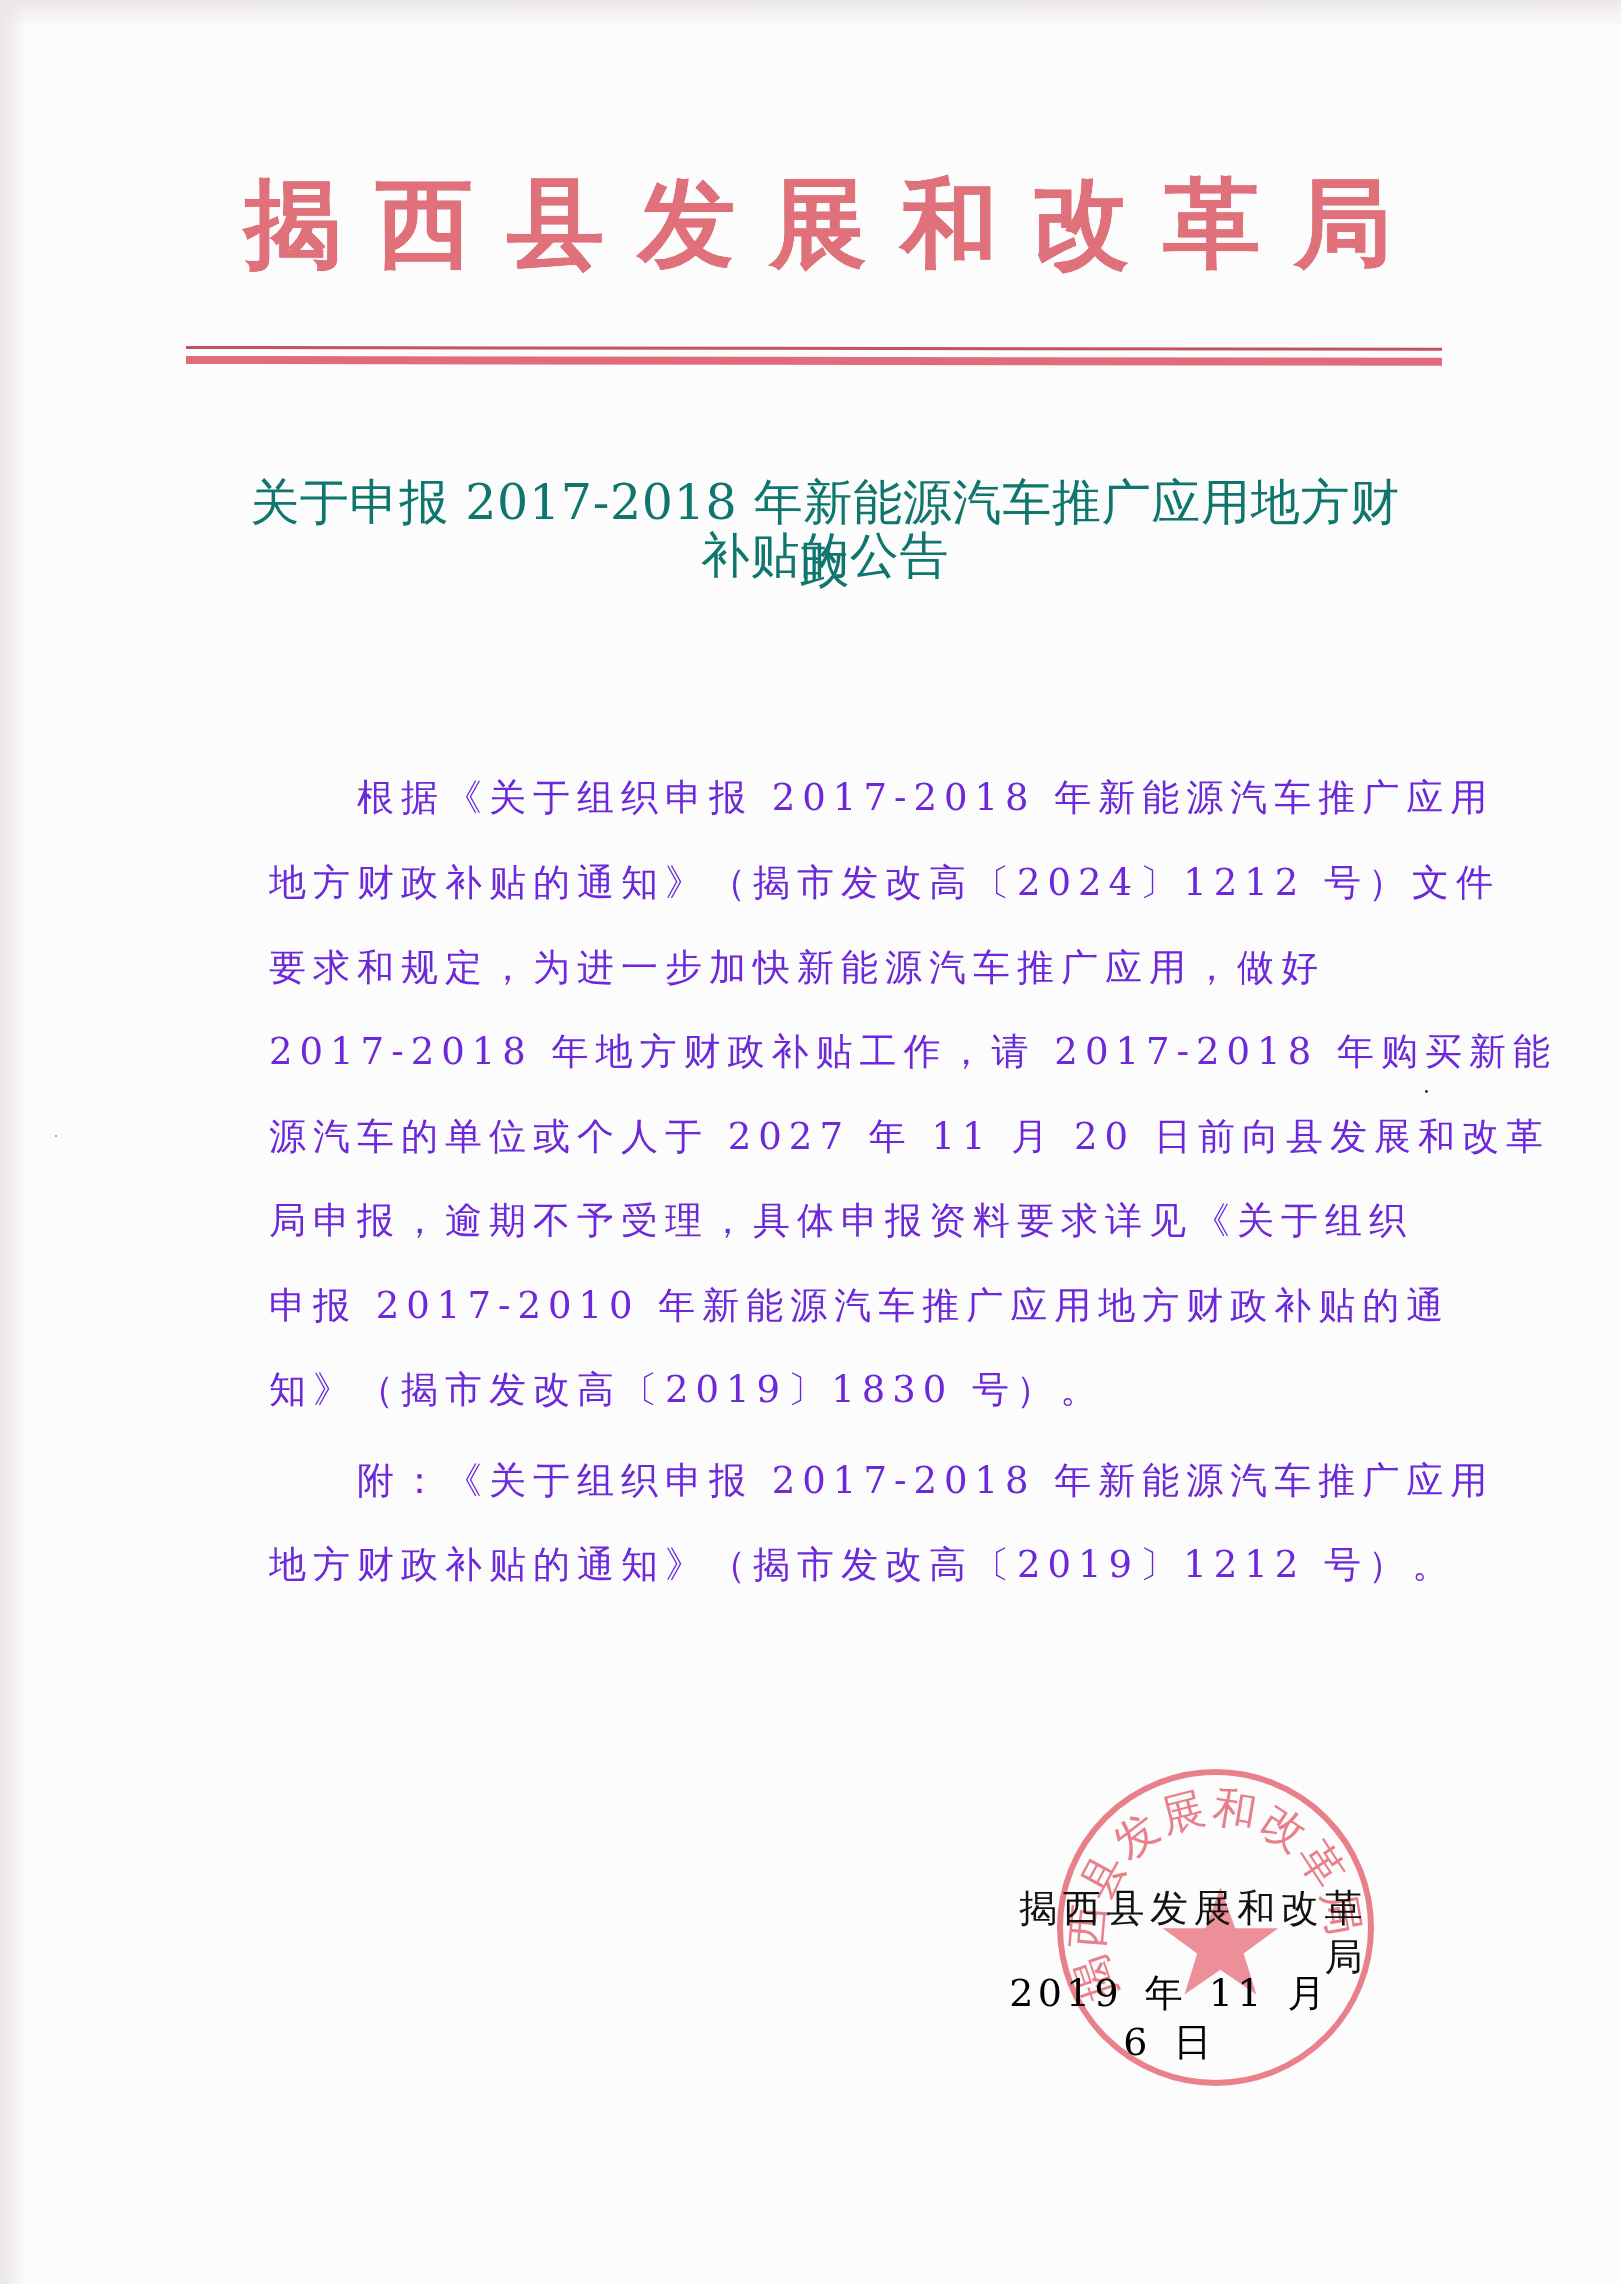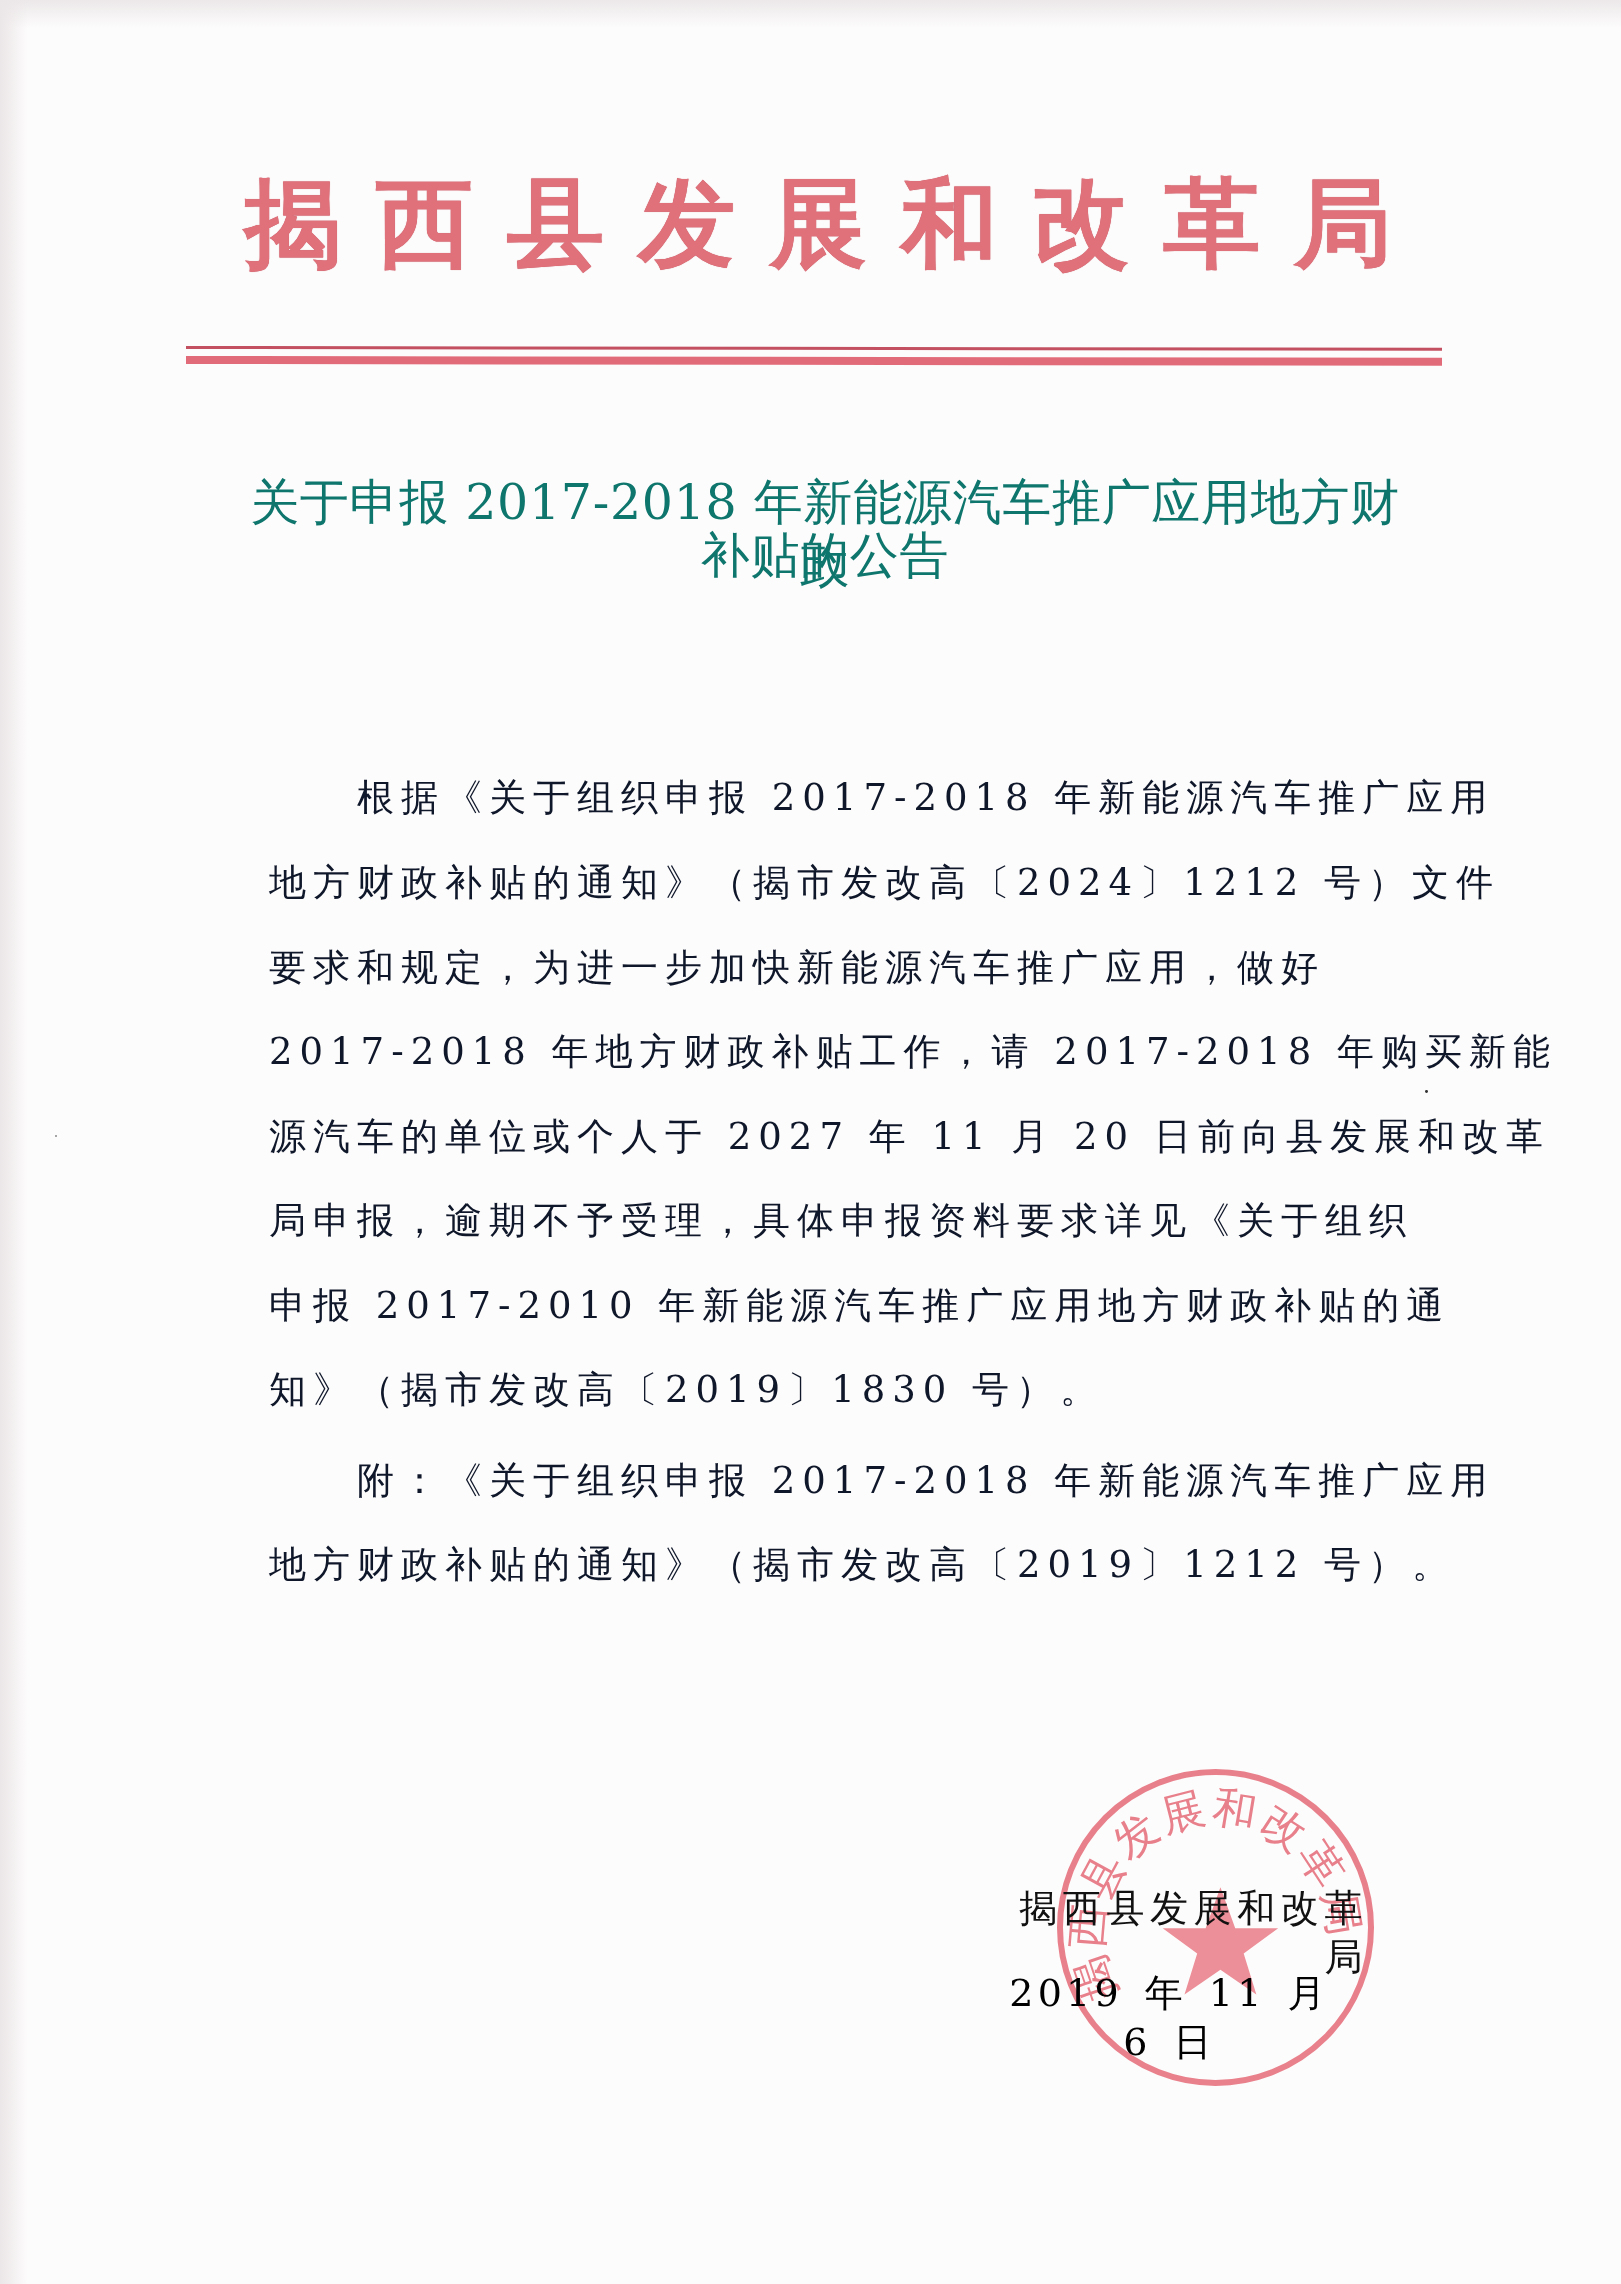--- a/index.html
+++ b/index.html
@@ -42,7 +42,7 @@
   .body-line {
     position: absolute; left: 269px; width: 1128px;
     font-size: 37px; line-height: 49px; white-space: nowrap;
-    letter-spacing: 7px; color: #0f172a;
+    letter-spacing: 7px; color: #6d28d9;
   }
   .indent { left: 357px; }
   .stray-dot {

